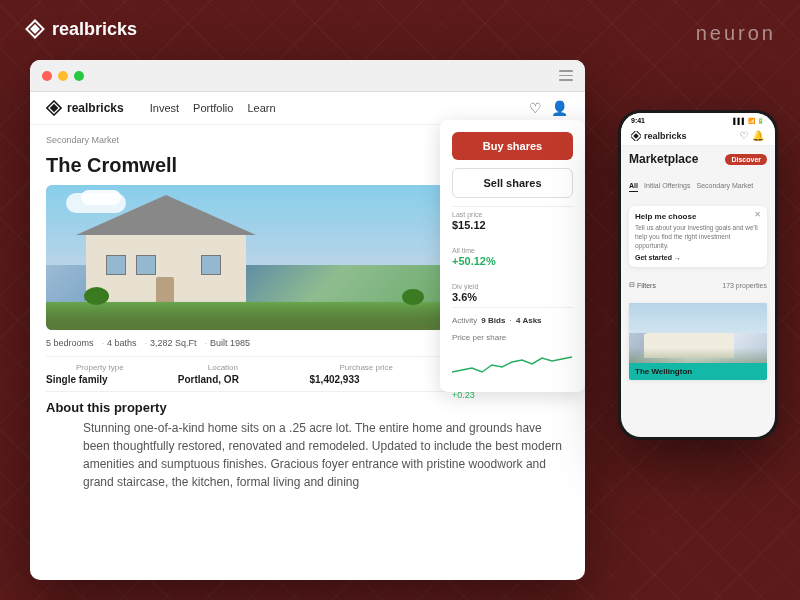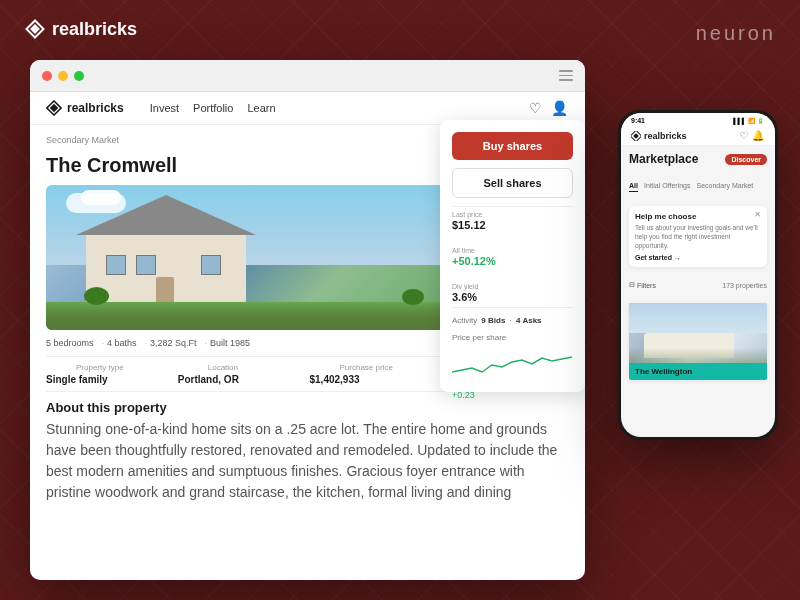--- a/index.html
+++ b/index.html
@@ -191,7 +191,7 @@
 
     .about-section { }
     .about-title { font-size: 13px; font-weight: 700; color: #1a1a1a; margin-bottom: 4px; }
-    .about-text { font-size: 14px; color: #555; line-height: 1.5; }
+    .about-text { font-size: 12px; color: #555; line-height: 1.5; margin-left: 37px; }
 
     
     .right-panel {

